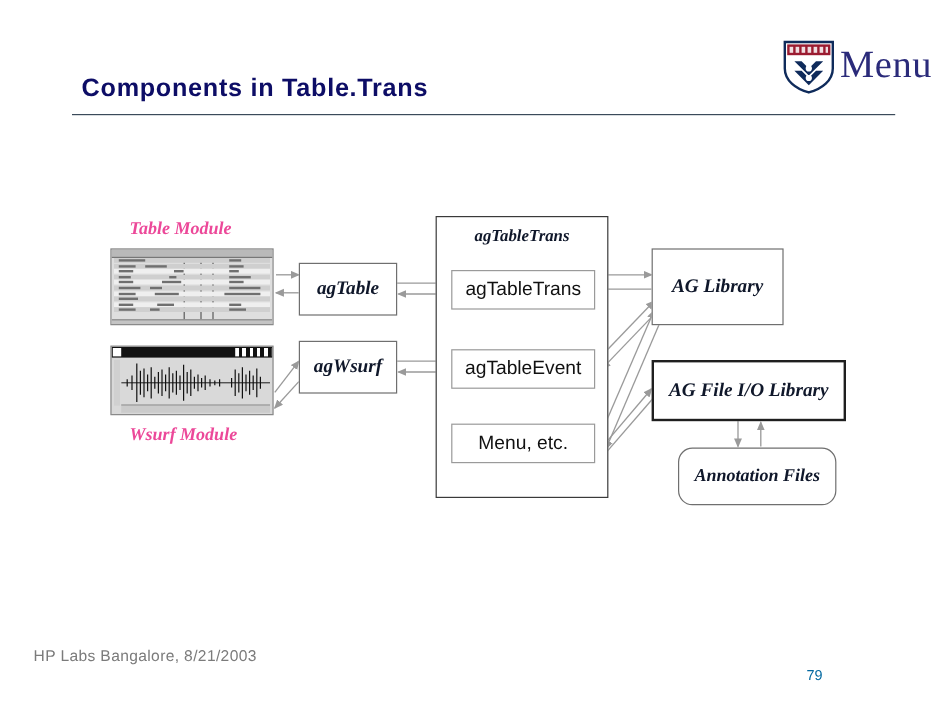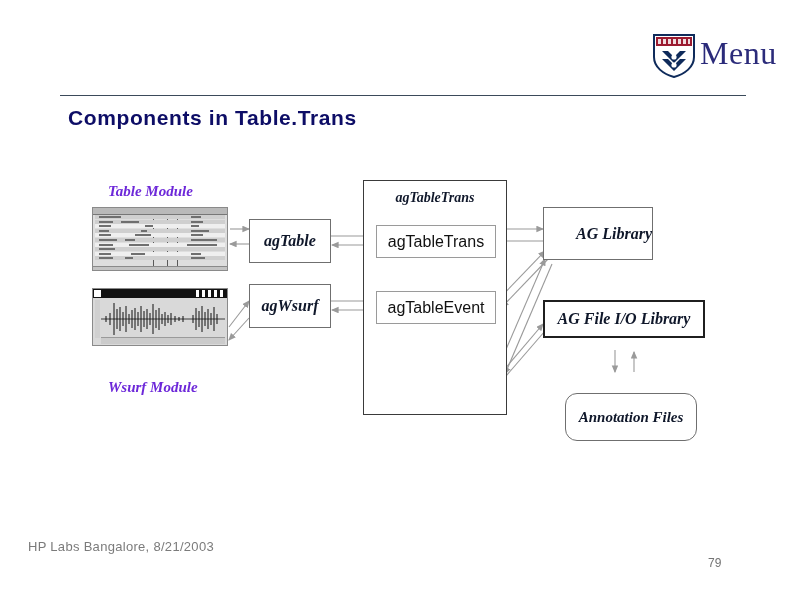--- a/index.html
+++ b/index.html
@@ -26,7 +26,6 @@
     letter-spacing: 0.6px;
     color: #0d0d66;
     white-space: nowrap;
-    margin-top: 44px;
   }
   #title-rule {
     position: absolute;

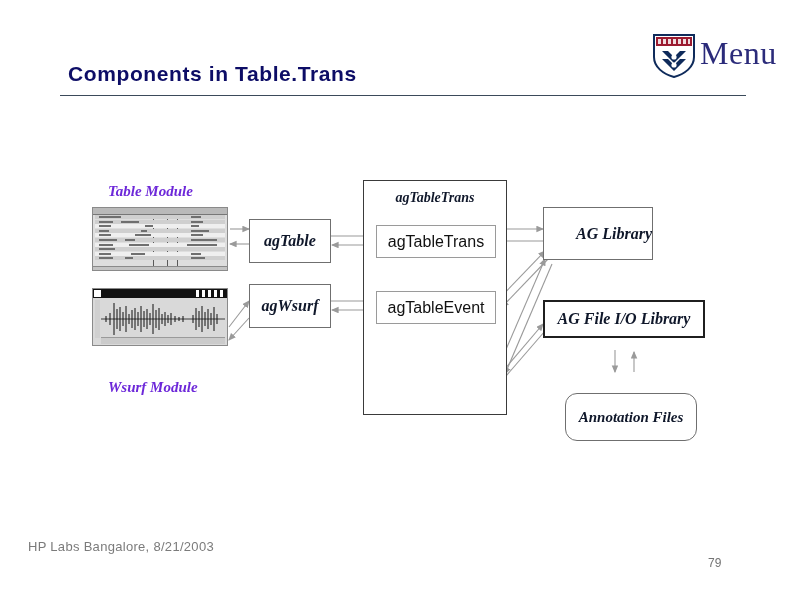--- a/index.html
+++ b/index.html
@@ -97,7 +97,7 @@
     font-style: italic;
     font-weight: bold;
     font-size: 15px;
-    color: #6d28d9;
+    color: #ec4899;
     white-space: nowrap;
   }
 

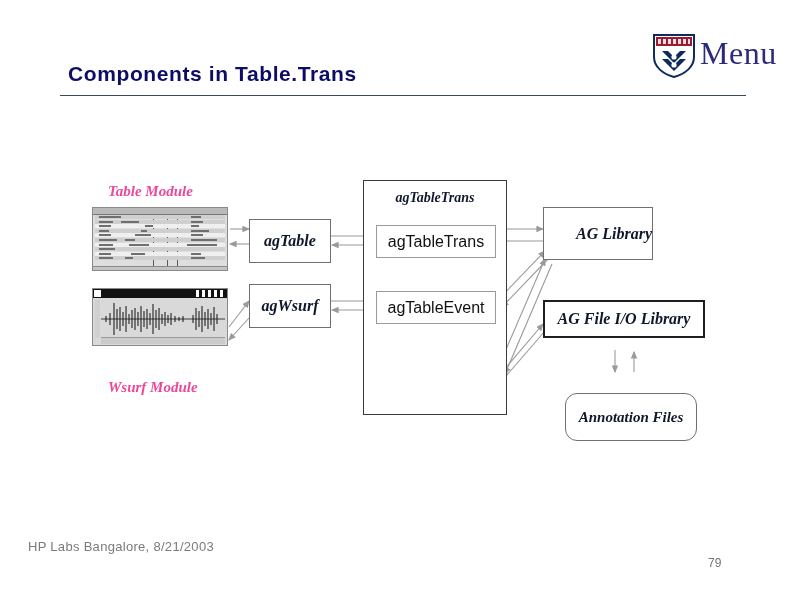--- a/index.html
+++ b/index.html
@@ -418,7 +418,7 @@
 
   </div>
 
-  <div class="node serif-italic" style="left:543px; top:207px; width:110px; height:53px; border:1px solid #6f6f6f; font-size:16px;justify-content:flex-end;">
+  <div class="node serif-italic" style="left:543px; top:207px; width:110px; height:64px; border:1px solid #6f6f6f; font-size:16px;">
     <span>AG Library</span>
   </div>
 

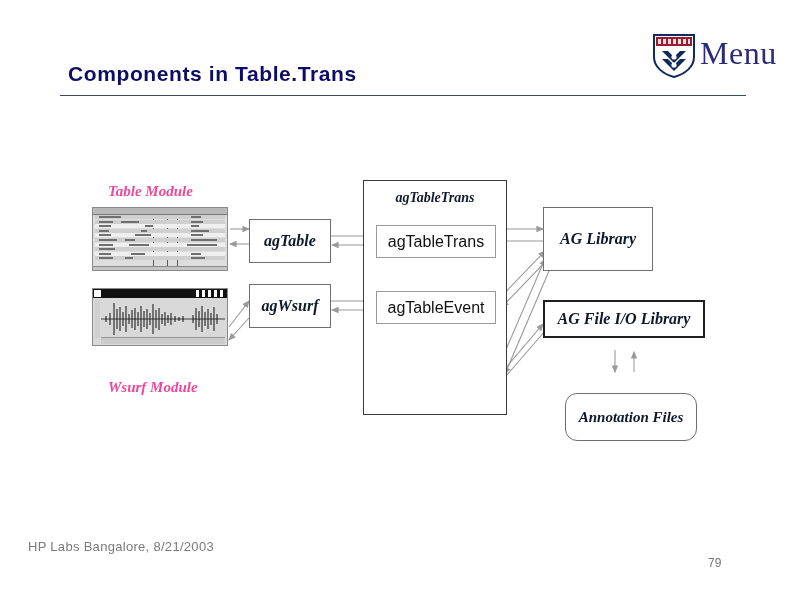--- a/index.html
+++ b/index.html
@@ -422,7 +422,7 @@
     <span>AG Library</span>
   </div>
 
-  <div class="node serif-italic" style="left:543px; top:300px; width:162px; height:38px; border:2px solid #1f1f1f; font-size:16px;">
+  <div class="node serif-italic" style="left:543px; top:300px; width:162px; height:51px; border:2px solid #1f1f1f; font-size:16px;">
     <span>AG File I/O Library</span>
   </div>
 

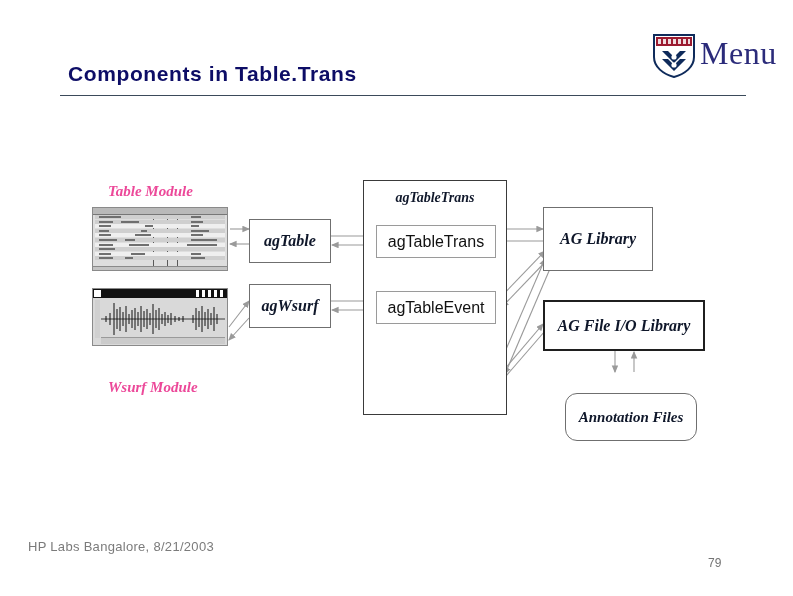--- a/index.html
+++ b/index.html
@@ -288,7 +288,7 @@
 
   <div class="module-caption" style="left:108px; top:183px;">Table Module</div>
 
-  <div class="module-caption" style="left:108px; top:355px;margin-top:24px;">Wsurf Module</div>
+  <div class="module-caption" style="left:108px; top:355px;">Wsurf Module</div>
 
   <div id="table-module-shot">
     <div class="tm-titlebar"></div>

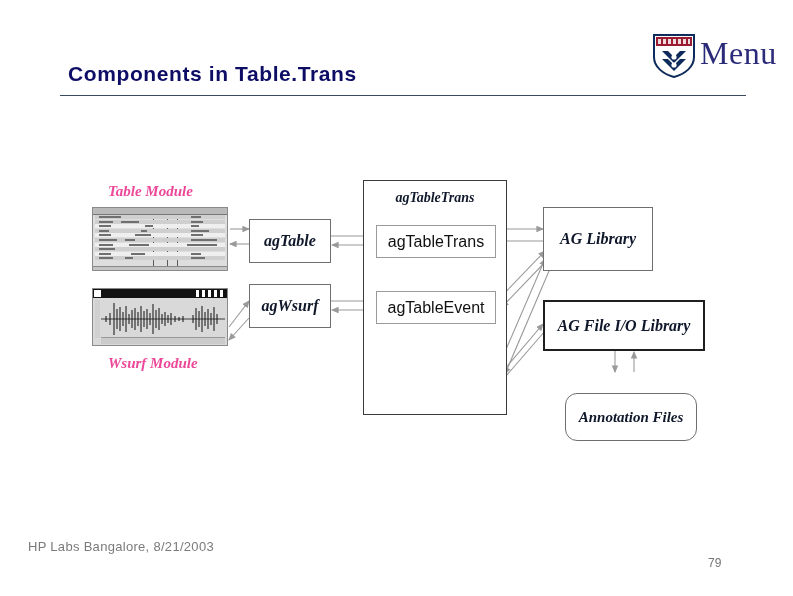--- a/index.html
+++ b/index.html
@@ -416,6 +416,9 @@
       <span>agTableEvent</span>
     </div>
 
+    <div class="node sans-node" style="left:12px; top:172px; width:120px; height:33px; border:1px solid #9a9a9a; font-size:16px;">
+      <span>Menu, etc.</span>
+    </div>
   </div>
 
   <div class="node serif-italic" style="left:543px; top:207px; width:110px; height:64px; border:1px solid #6f6f6f; font-size:16px;">

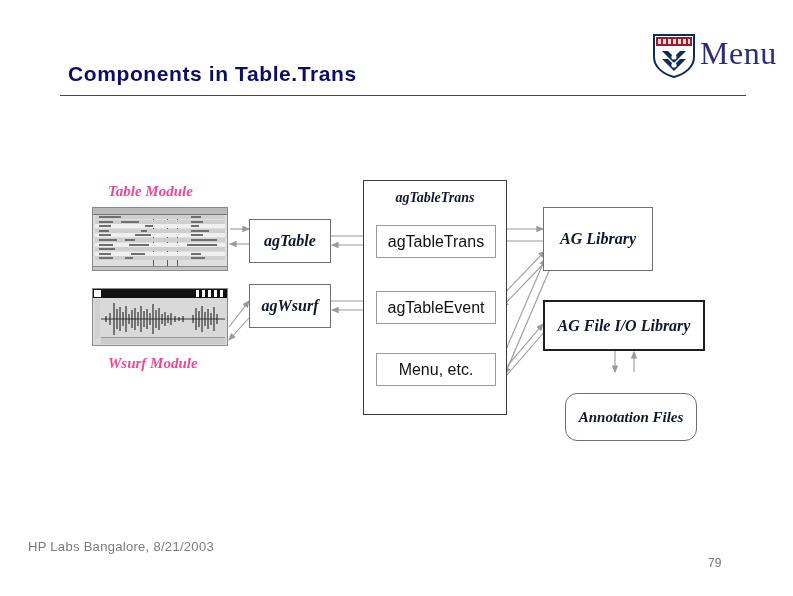--- a/index.html
+++ b/index.html
@@ -429,7 +429,7 @@
     <span>AG File I/O Library</span>
   </div>
 
-  <div class="node serif-italic" style="left:565px; top:393px; width:132px; height:48px; border:1px solid #6f6f6f; border-radius:12px; font-size:15px;align-items:center;">
+  <div class="node serif-italic" style="left:565px; top:373px; width:132px; height:48px; border:1px solid #6f6f6f; border-radius:12px; font-size:15px;align-items:center;">
     <span>Annotation Files</span>
   </div>
 

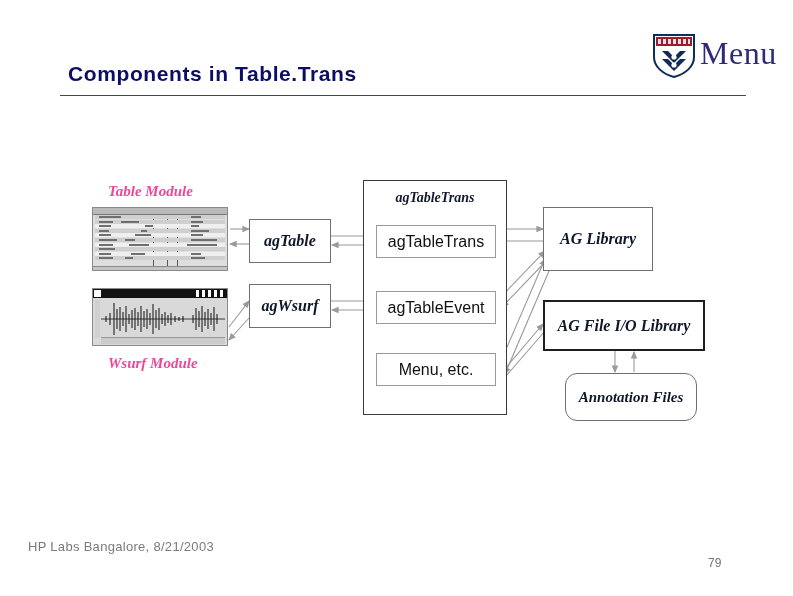--- a/index.html
+++ b/index.html
@@ -210,11 +210,11 @@
   }
   #page-number {
     position: absolute;
-    left: 708px;
+    left: 672px;
     top: 556px;
     font-family: "Liberation Sans", sans-serif;
     font-size: 12px;
-    color: #737373;
+    color: #0369a1;
   }
 </style>
 </head>

